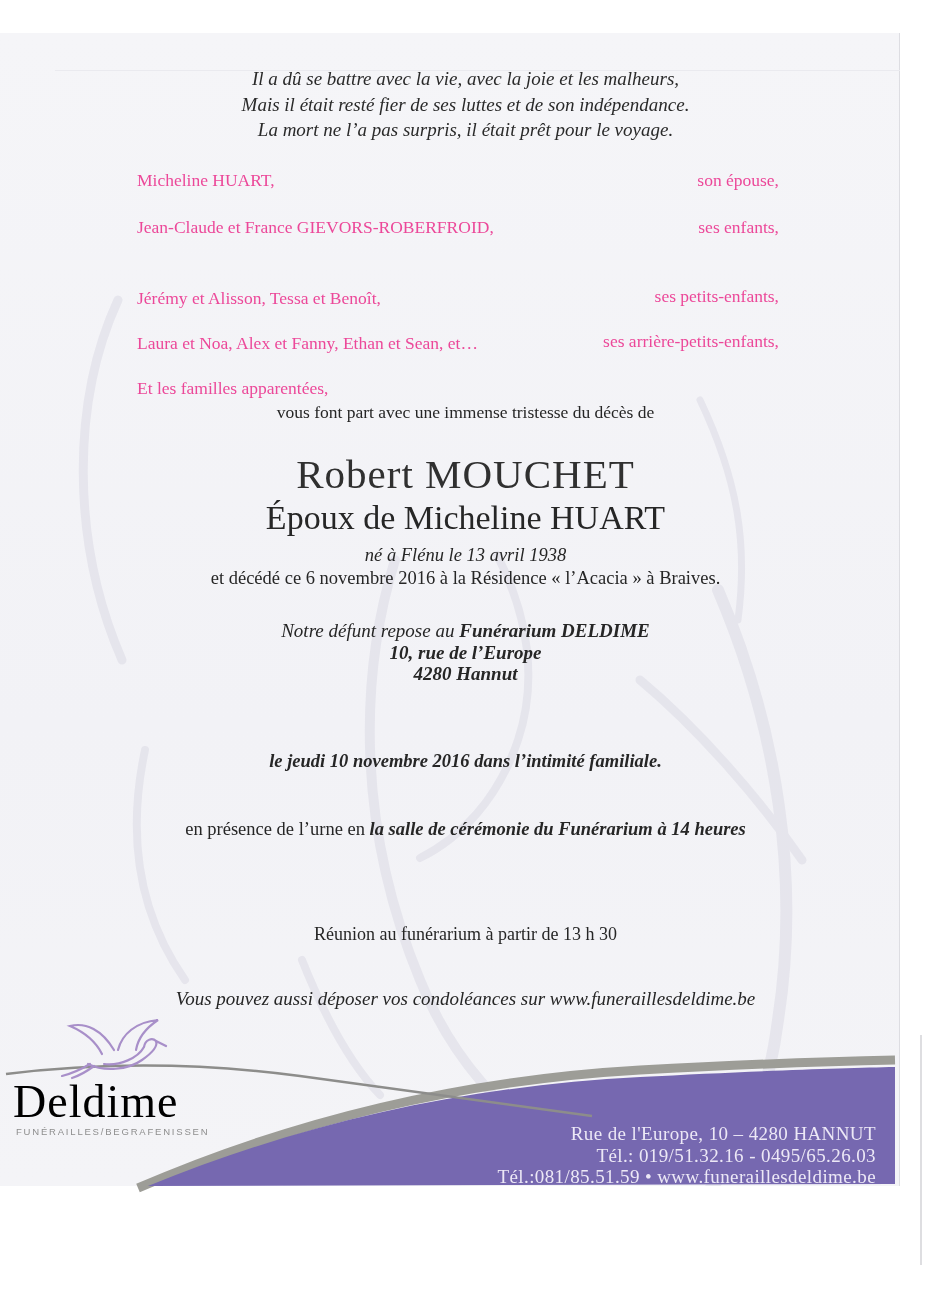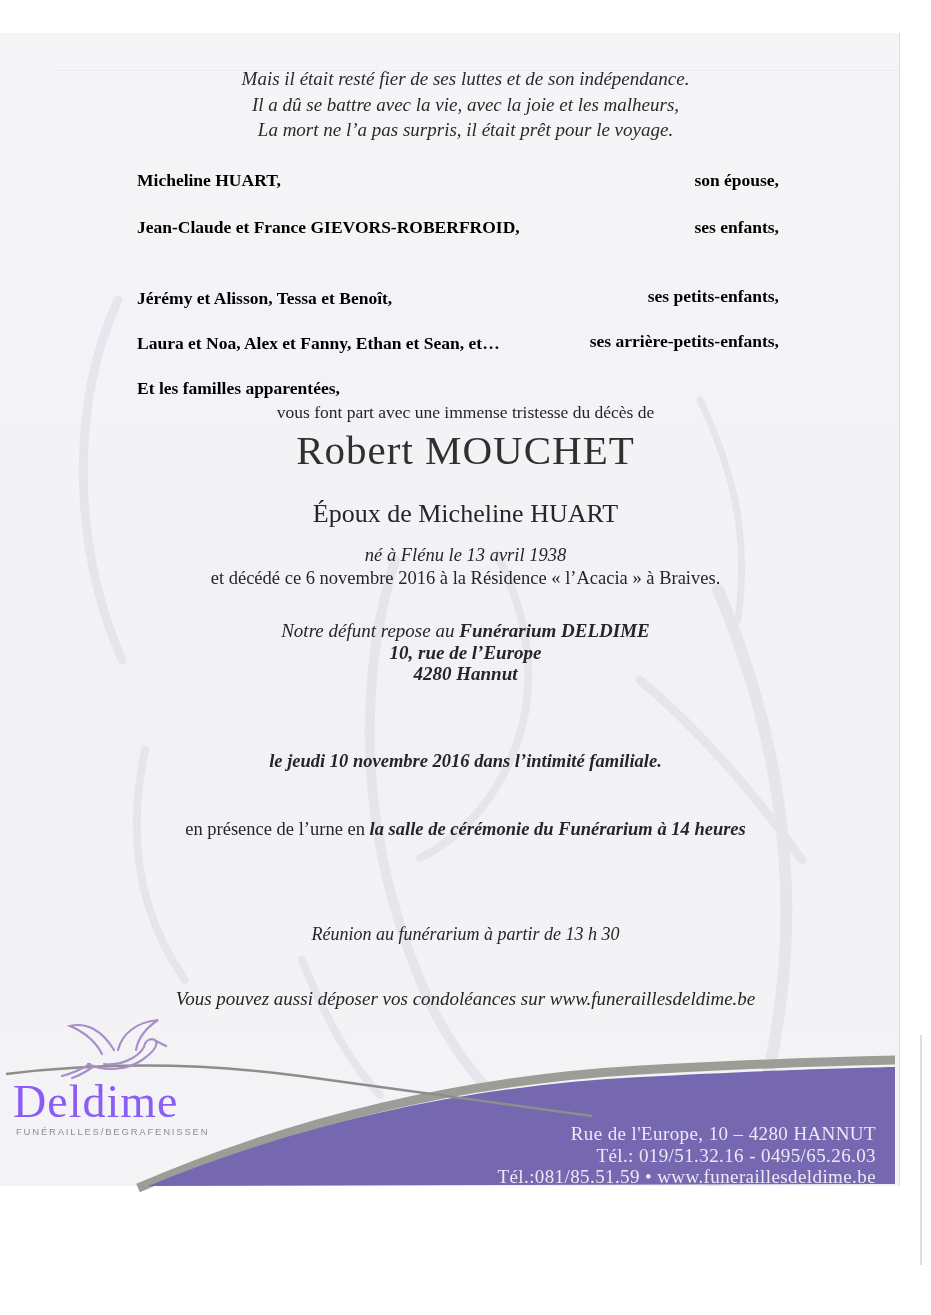--- a/index.html
+++ b/index.html
@@ -76,8 +76,8 @@
   </svg>
 
   <div class="center epitaph">
+    <div>Il a dû se battre avec la vie, avec la joie et les malheurs,</div>
     <div>Mais il était resté fier de ses luttes et de son indépendance.</div>
-    <div>Il a dû se battre avec la vie, avec la joie et les malheurs,</div>
     <div>La mort ne l’a pas surpris, il  était prêt pour le voyage.</div>
   </div>
 

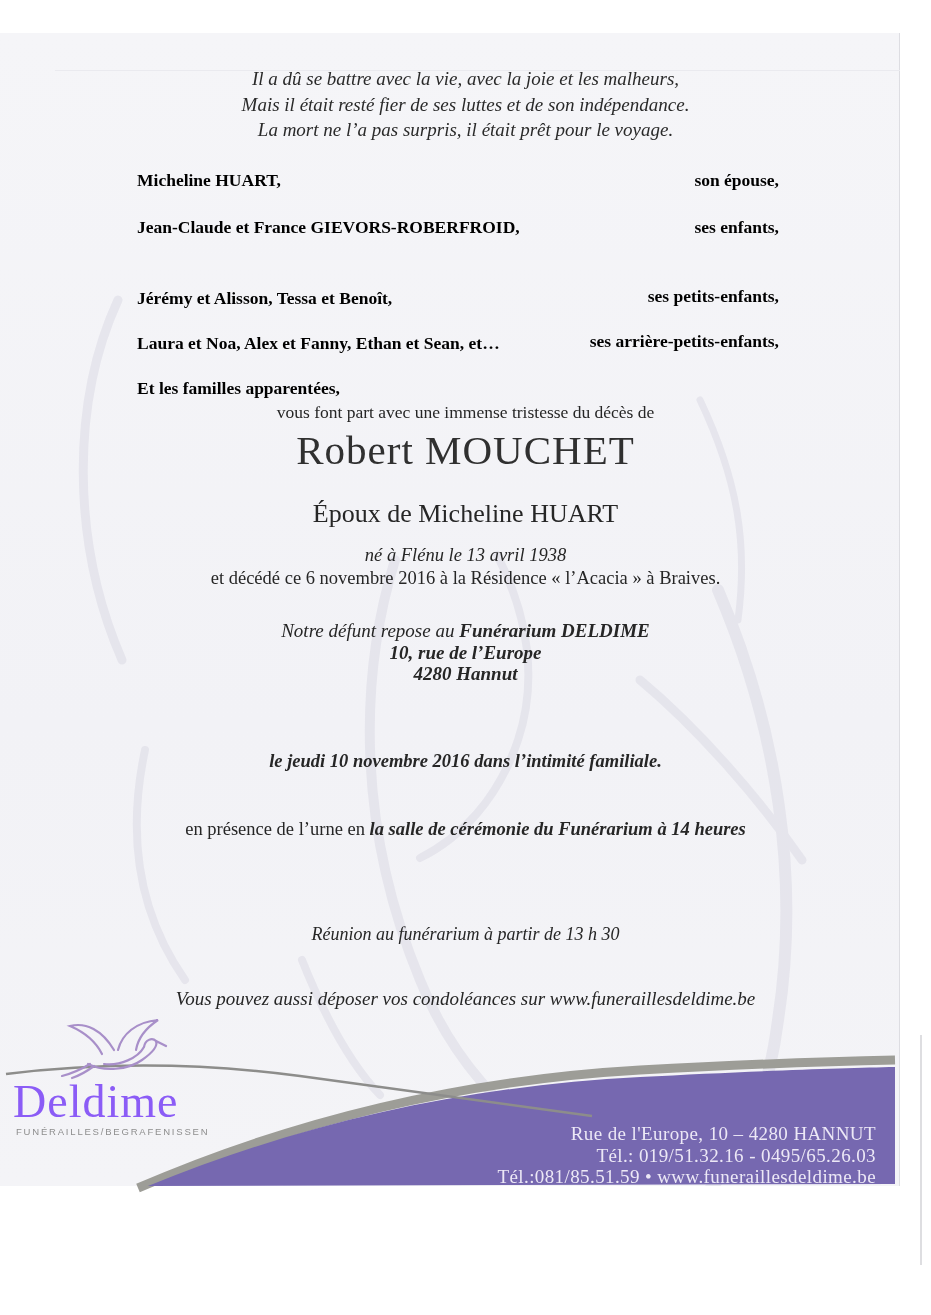--- a/index.html
+++ b/index.html
@@ -20,7 +20,7 @@
 
   .epitaph { top:66px; font-style:italic; font-size:19px; line-height:25.5px; color:#2a2a2a; }
 
-  .fam { font-size:17.5px; color:#000000; white-space:nowrap;font-weight:bold; }
+  .fam { font-size:17.5px; color:#ec4899; white-space:nowrap; }
   .fam-left { left:137px; }
   .fam-right { right:152px; }
 

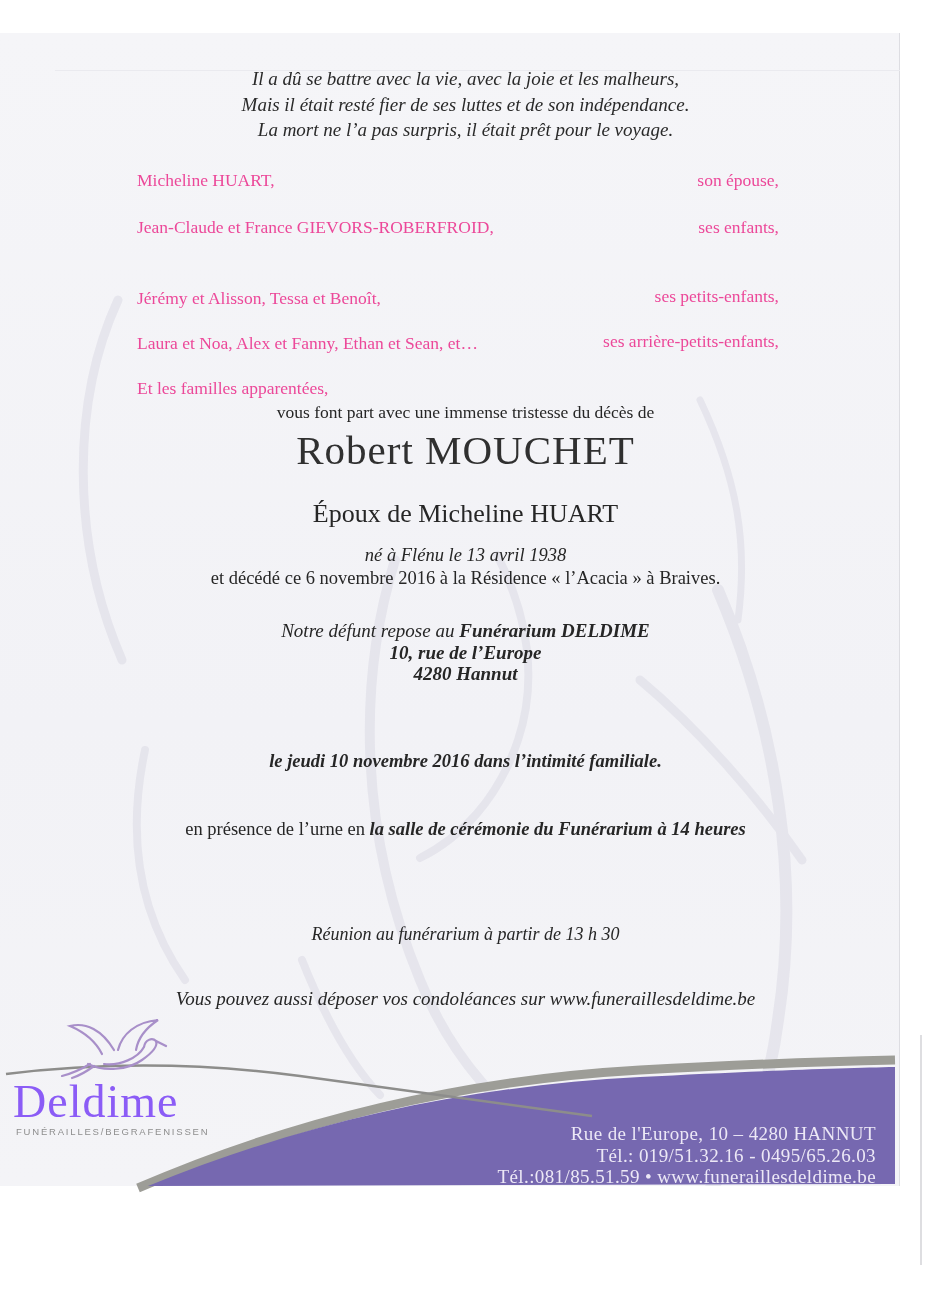--- a/index.html
+++ b/index.html
@@ -25,7 +25,7 @@
   .fam-right { right:152px; }
 
   .announce { top:402px; font-size:17.5px; }
-  .deceased-name { top:426px; font-size:41px; letter-spacing:1px; color:#303030; }
+  .deceased-name { top:450px; font-size:41px; letter-spacing:1px; color:#303030; }
   .spouse-line { top:499px; font-size:26px; }
   .birth { top:545px; font-size:18.5px;font-style:italic; }
   .death { top:568px; font-size:18.5px; }

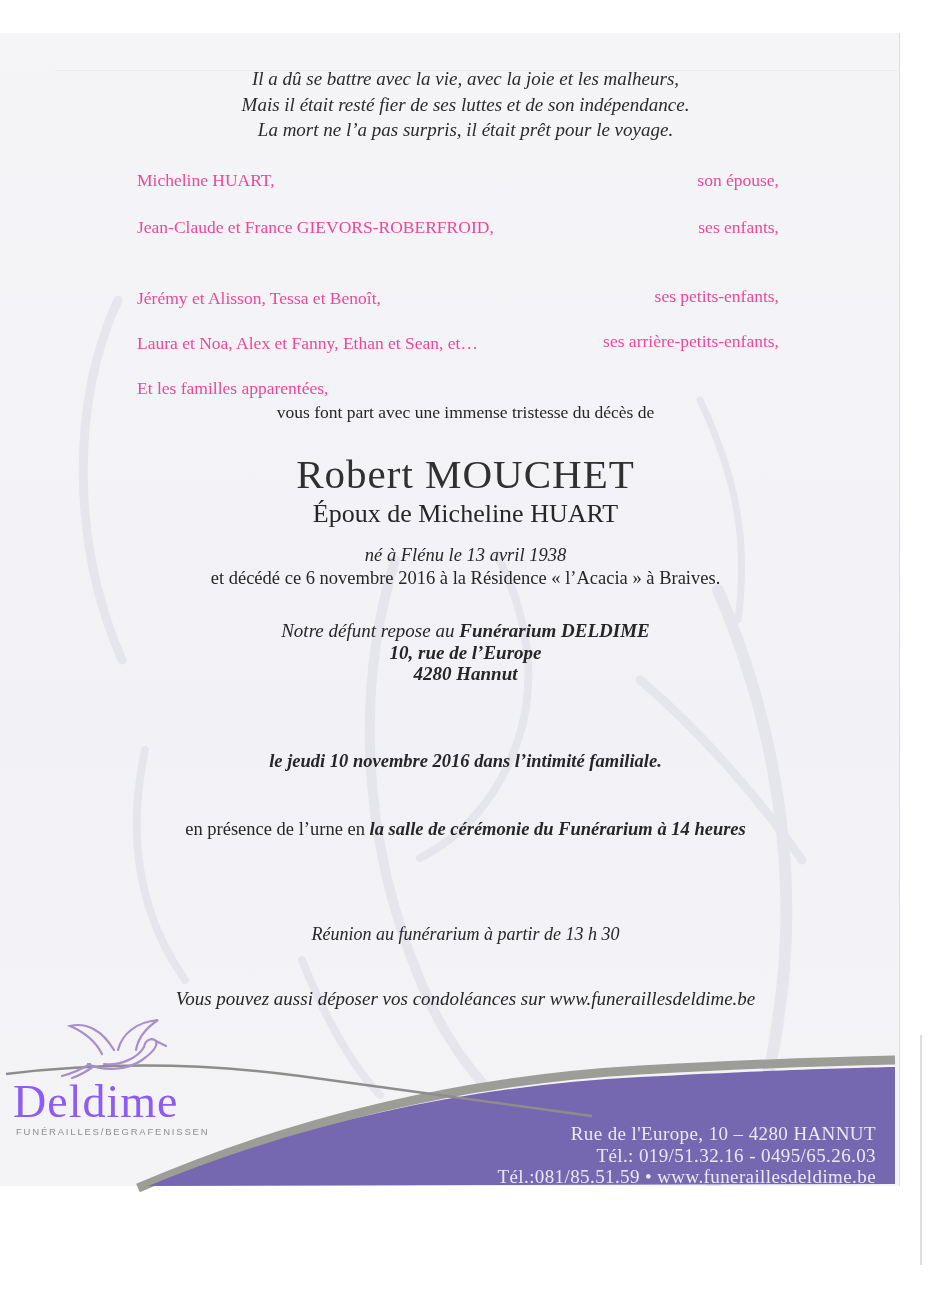--- a/index.html
+++ b/index.html
@@ -26,7 +26,7 @@
 
   .announce { top:402px; font-size:17.5px; }
   .deceased-name { top:450px; font-size:41px; letter-spacing:1px; color:#303030; }
-  .spouse-line { top:499px; font-size:26px; }
+  .spouse-line { top:499px; font-size:34px; }
   .birth { top:545px; font-size:18.5px;font-style:italic; }
   .death { top:568px; font-size:18.5px; }
 

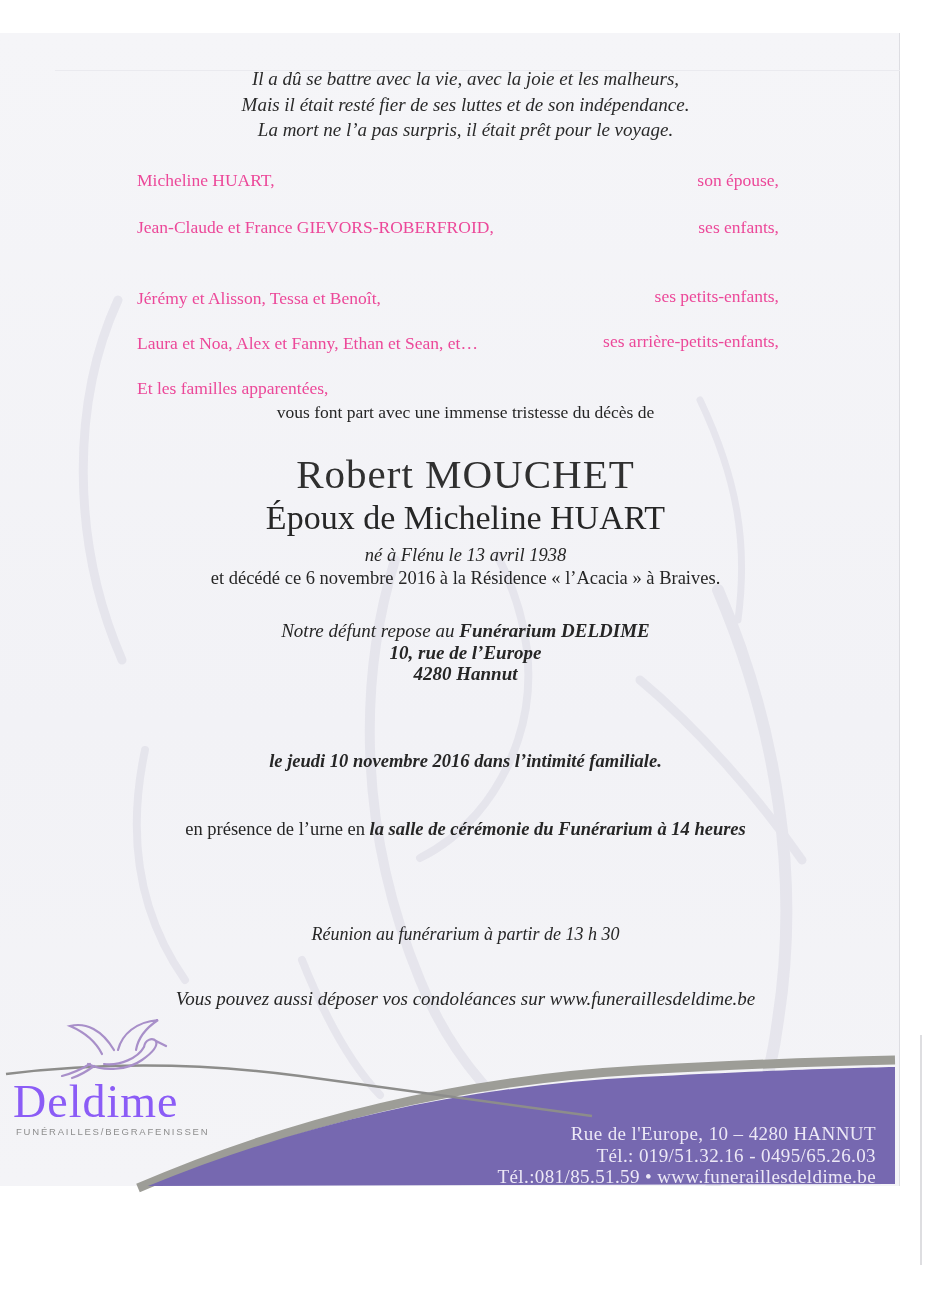--- a/index.html
+++ b/index.html
@@ -38,7 +38,7 @@
   .farewell1 { top:796px; font-size:18.5px; }
   .farewell2 { top:819px; font-size:18.5px; }
   .dispersion { top:859px; font-size:18.5px; }
-  .meeting { top:924px; font-size:18px;font-style:italic; }
+  .meeting { top:924px; font-size:18px; }
   .condolences { top:988px; font-size:19px; font-style:italic; }
 
   .logo-name {

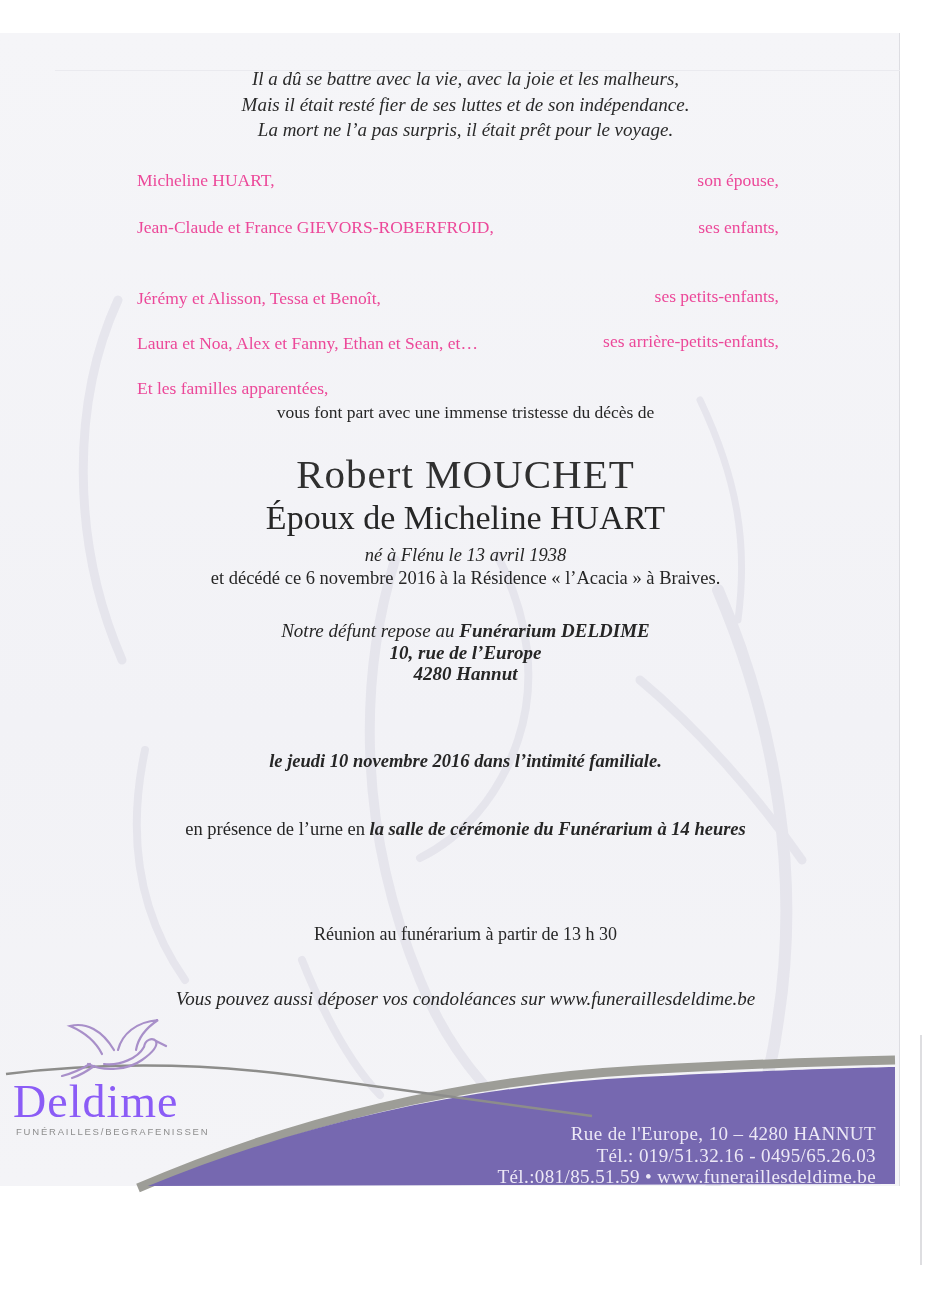--- a/index.html
+++ b/index.html
@@ -42,7 +42,7 @@
   .condolences { top:988px; font-size:19px; font-style:italic; }
 
   .logo-name {
-    left:13px; top:1075px; font-size:46px; color:#8b5cf6; letter-spacing:1px;
+    left:13px; top:1075px; font-size:46px; color:#000000; letter-spacing:1px;
     font-family:"Liberation Serif", serif;
   }
   .logo-tagline {

